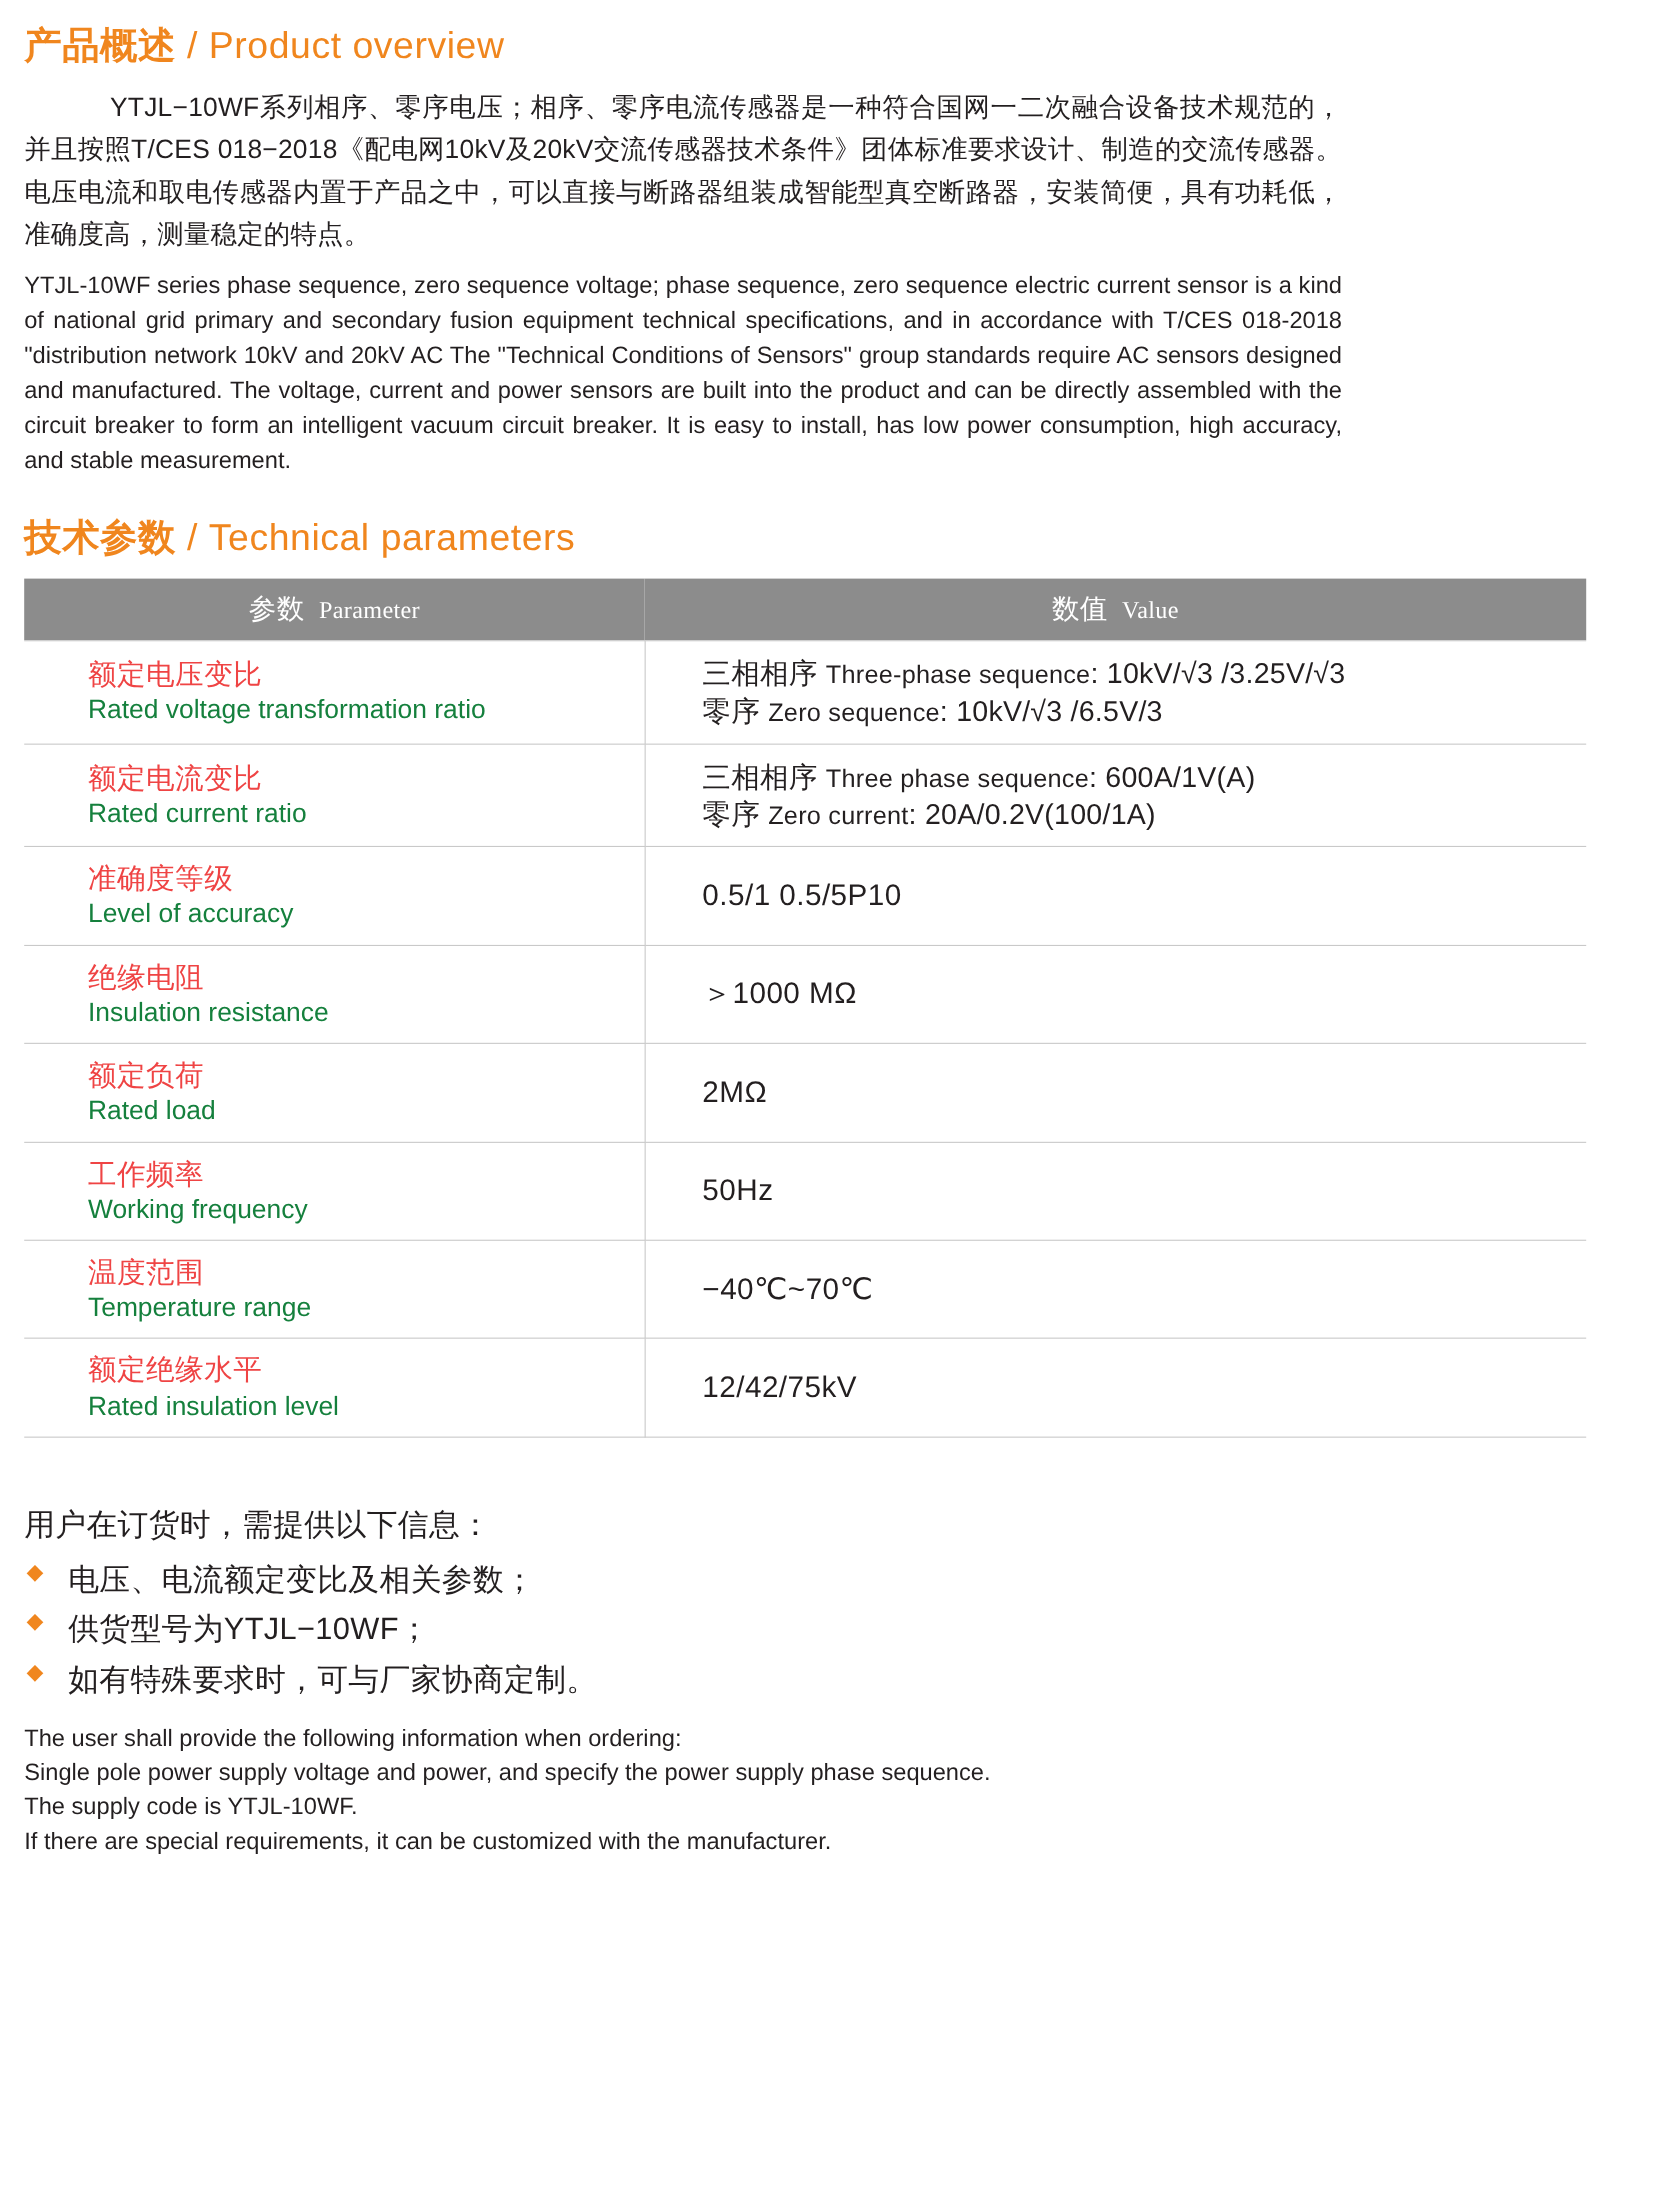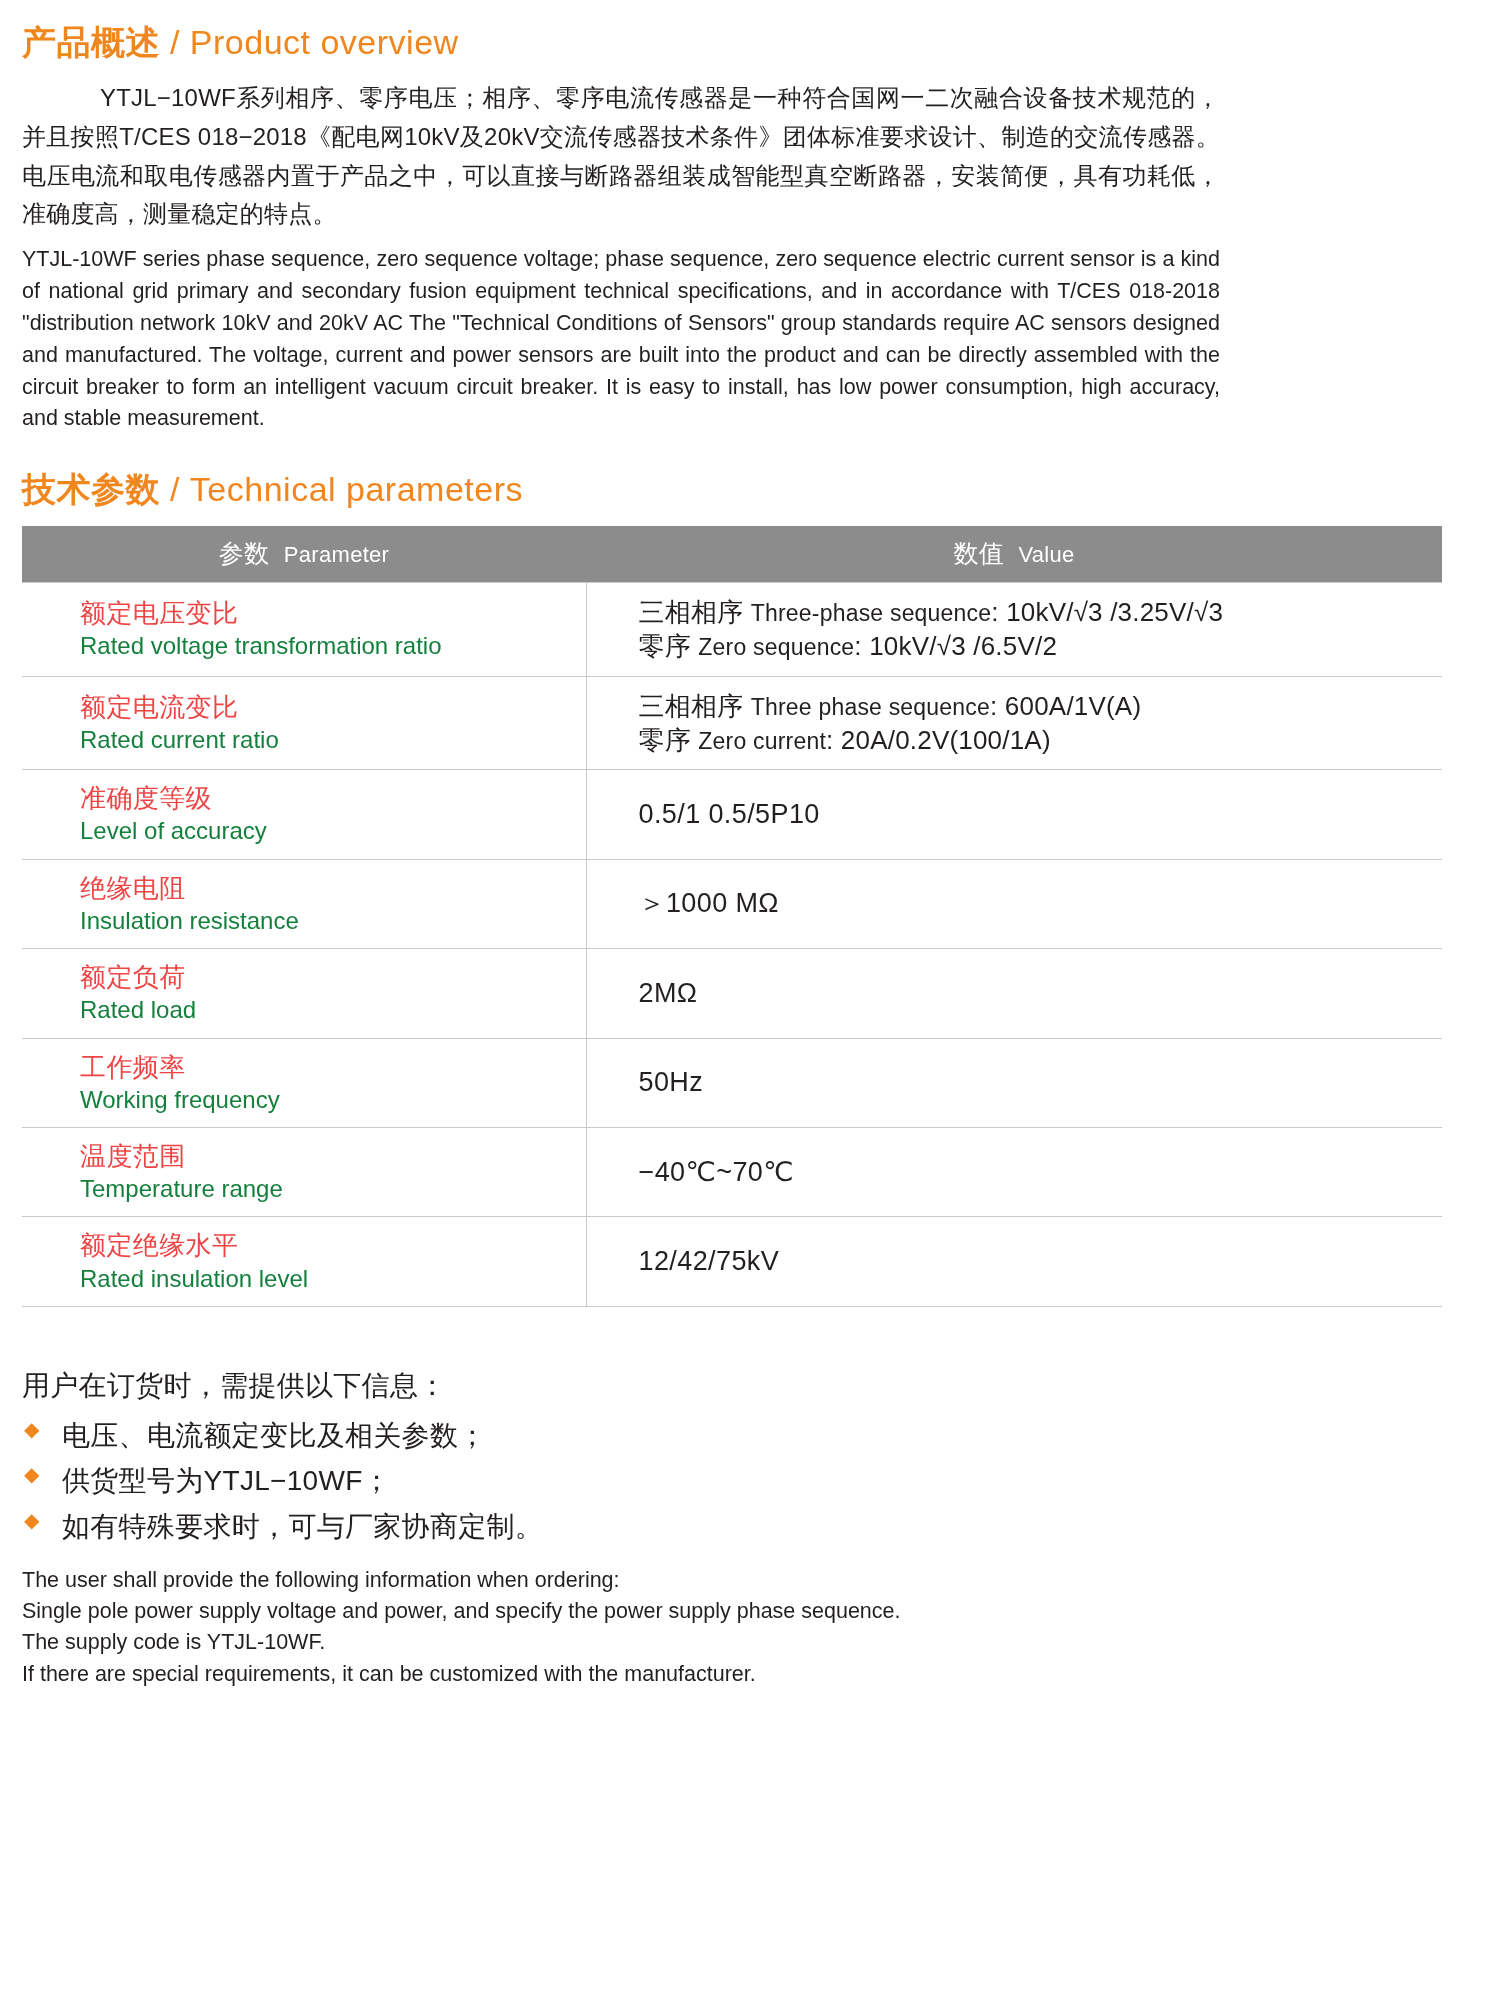--- a/index.html
+++ b/index.html
@@ -71,6 +71,7 @@
     border: none;
     text-align: center;
     vertical-align: middle;
+    font-family: Liberation Serif, serif;
   }
   table.spec thead th .en-sm { font-size: 22px; }
   table.spec thead th.col-param { width: 562px; }

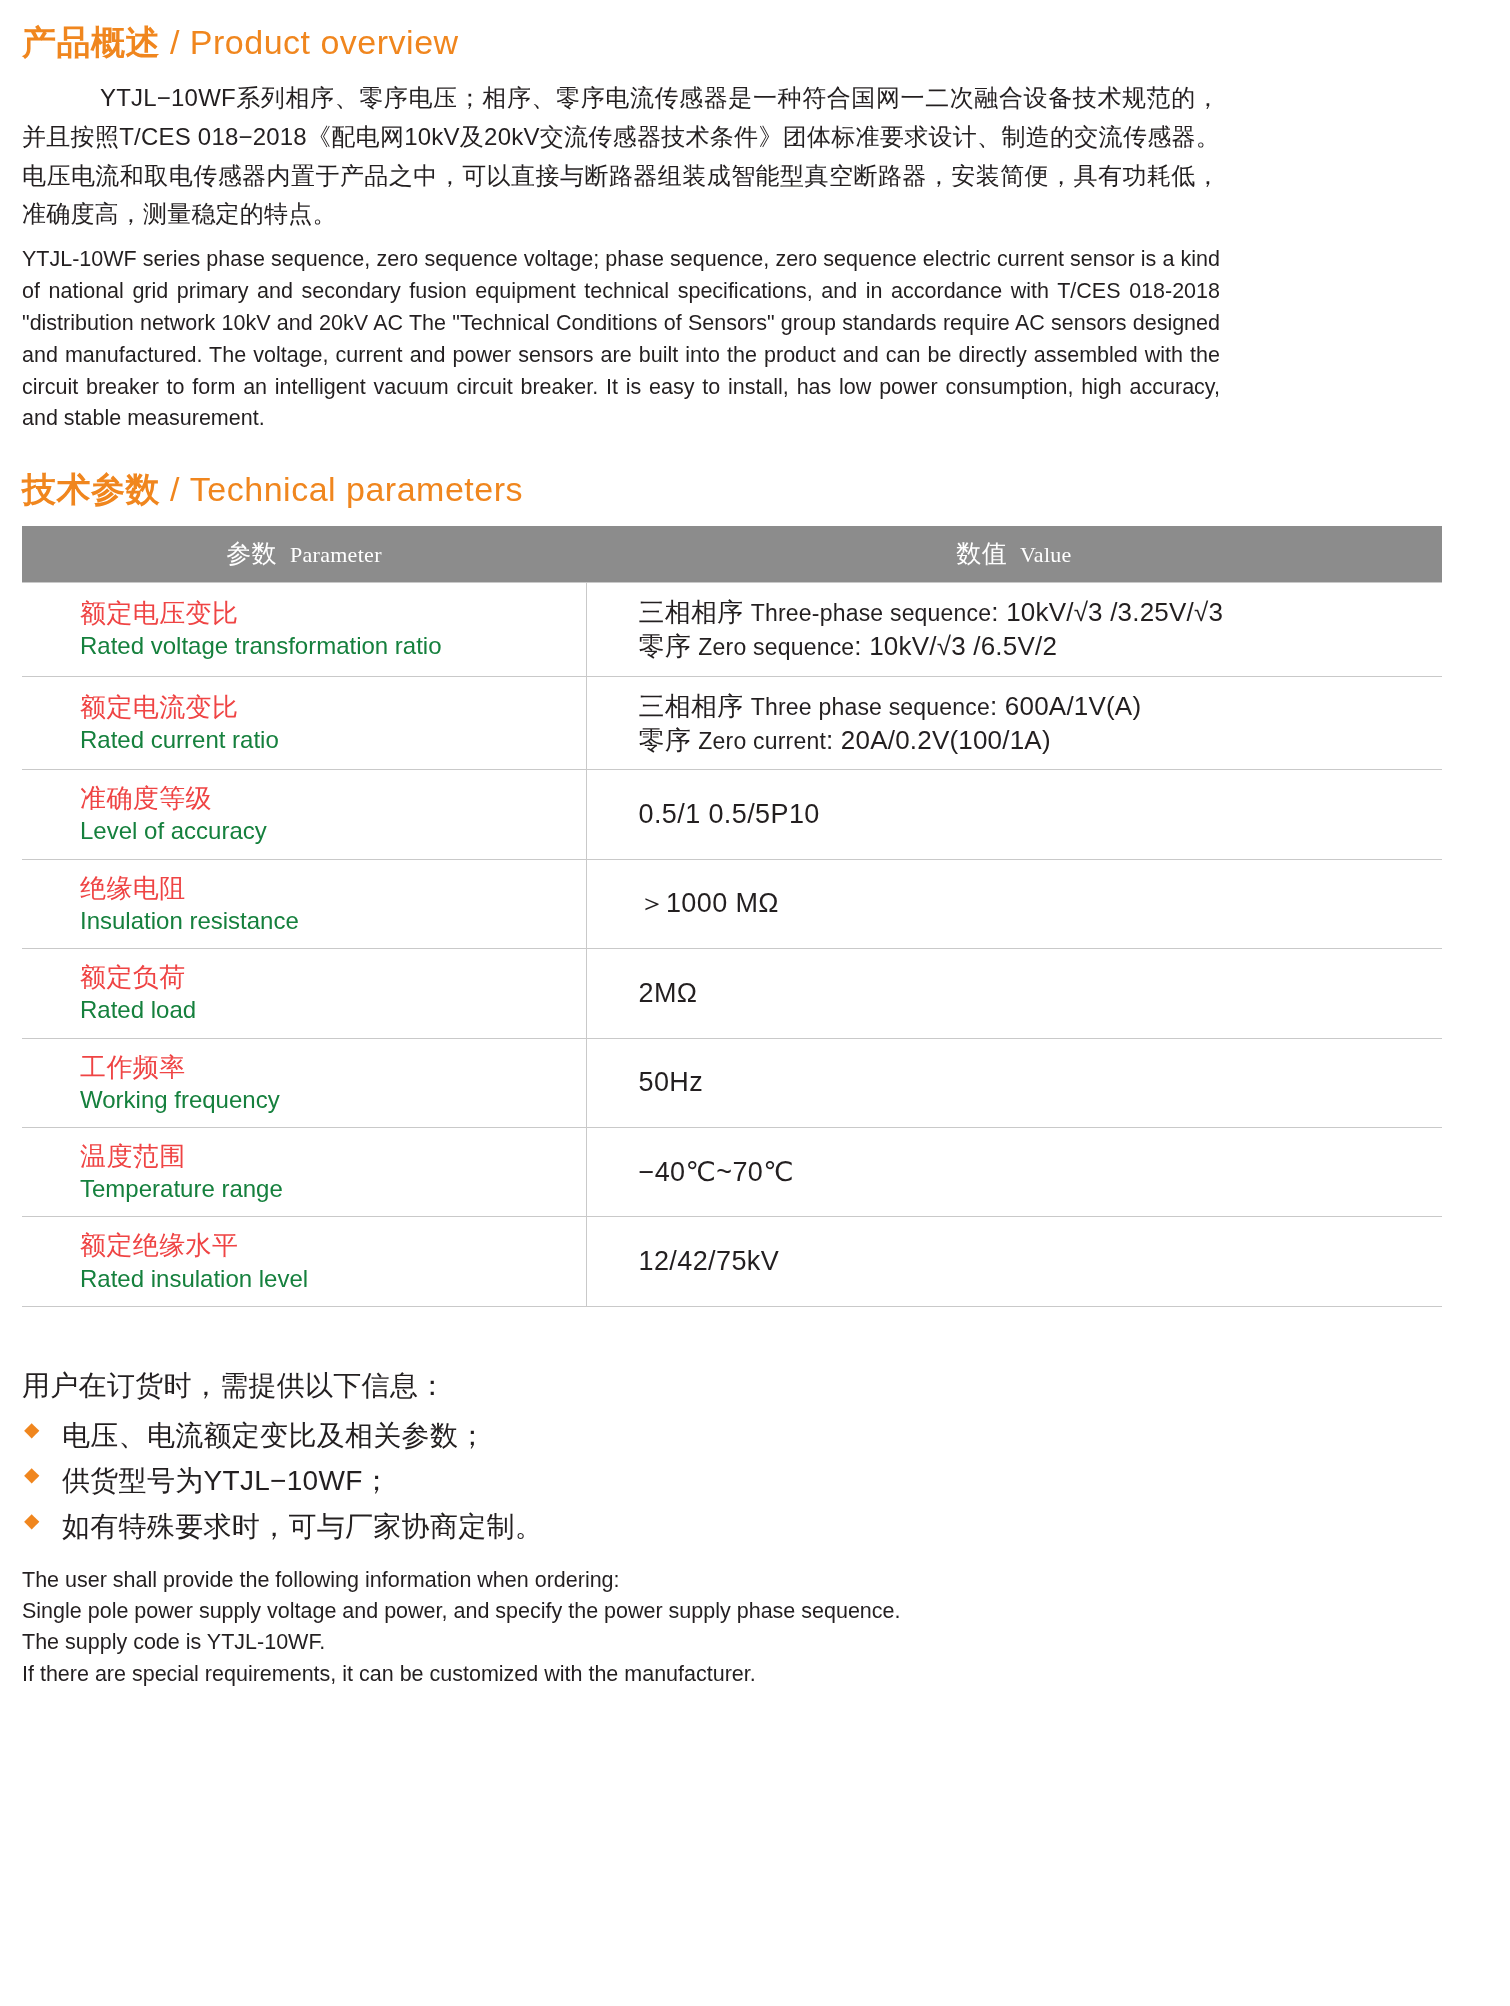--- a/index.html
+++ b/index.html
@@ -190,7 +190,7 @@
         </td>
         <td class="value">
           <span class="v-line"><span class="lbl-cn">三相相序 </span><span class="lbl-en">Three-phase sequence</span><span>: 10kV/√3 /3.25V/√3</span></span>
-          <span class="v-line"><span class="lbl-cn">零序 </span><span class="lbl-en">Zero sequence</span><span>: 10kV/√3 /6.5V/2</span></span>
+          <span class="v-line"><span class="lbl-cn">零序 </span><span class="lbl-en">Zero sequence</span><span>: 10kV/√3 /6.5V/3</span></span>
         </td>
       </tr>
 

